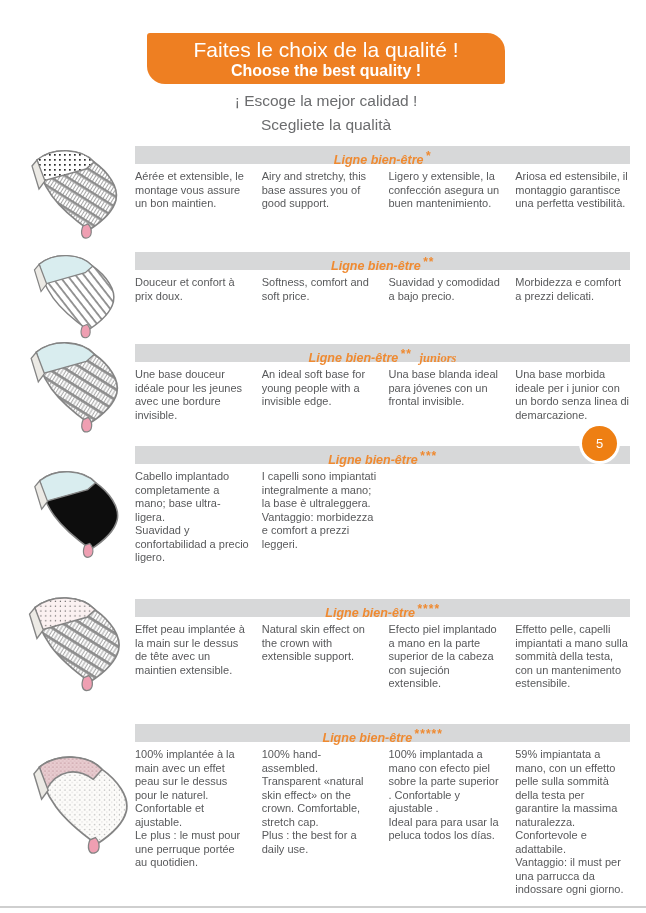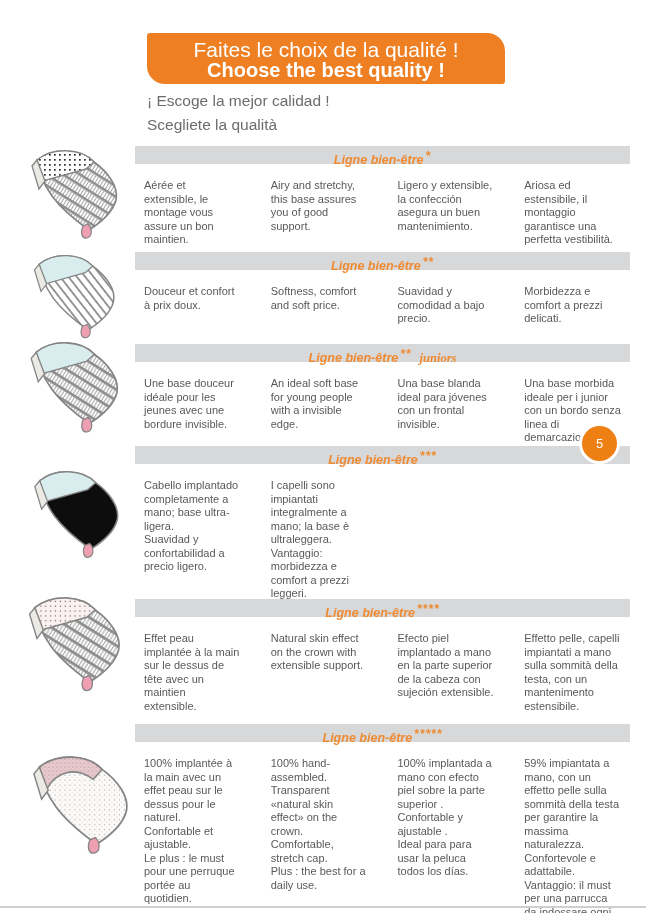--- a/index.html
+++ b/index.html
@@ -13,7 +13,7 @@
     background:#ee7f22;border-radius:3px 18px 3px 18px;text-align:center;color:#ffffff;
   }
   .banner-fr{font-size:21px;line-height:24px;margin-top:5px;font-weight:400;}
-  .banner-en{font-size:20px;line-height:17px;font-weight:700;}
+  .banner-en{font-size:16px;line-height:17px;font-weight:700;}
   .subtitles{position:absolute;left:147px;top:91px;width:358px;text-align:left;color:#6b6c6e;}
   .subtitle{font-size:15.5px;line-height:19px;margin:0 0 5px 0;}
   

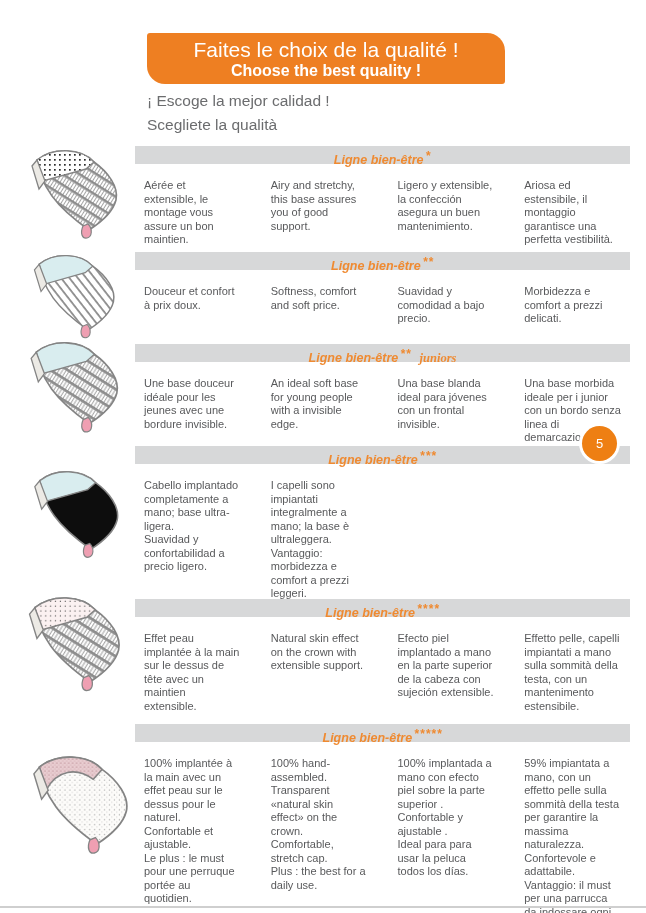--- a/index.html
+++ b/index.html
@@ -14,7 +14,7 @@
   }
   .banner-fr{font-size:21px;line-height:24px;margin-top:5px;font-weight:400;}
   .banner-en{font-size:16px;line-height:17px;font-weight:700;}
-  .subtitles{position:absolute;left:147px;top:91px;width:358px;text-align:left;color:#6b6c6e;}
+  .subtitles{position:absolute;left:147px;top:91px;width:358px;text-align:center;color:#6b6c6e;}
   .subtitle{font-size:15.5px;line-height:19px;margin:0 0 5px 0;}
   
   .section{position:absolute;left:135px;width:495px;}

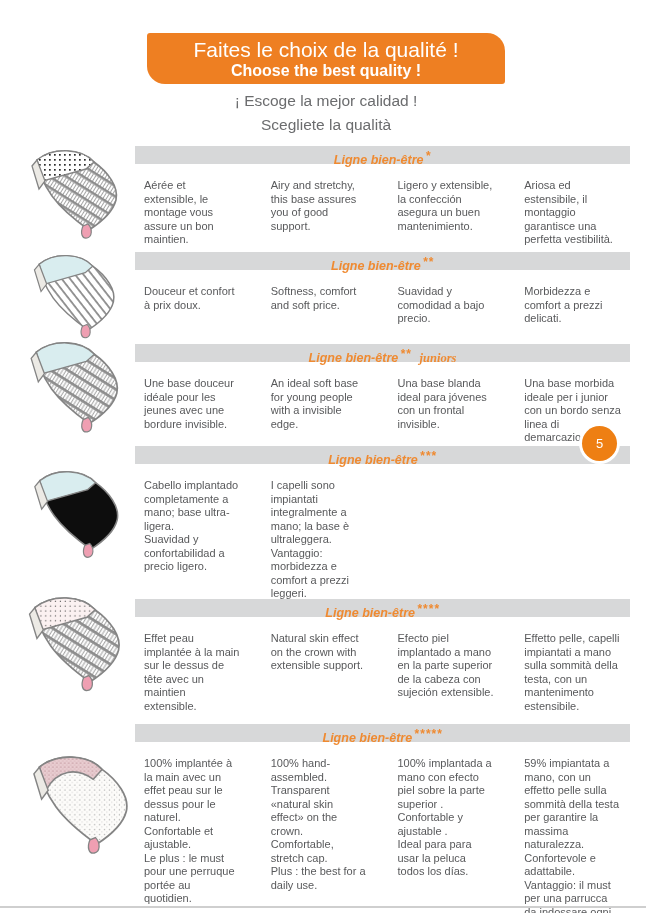--- a/index.html
+++ b/index.html
@@ -32,7 +32,7 @@
     display:grid;grid-template-columns:repeat(4,1fr);column-gap:12px;margin-top:6px;
   }
   .cols p{
-    margin:9px;font-size:11px;line-height:13.5px;color:#58595b;white-space:pre-line;
+    margin:0;font-size:11px;line-height:13.5px;color:#58595b;white-space:pre-line;
   }
   
   .wig{position:absolute;}

